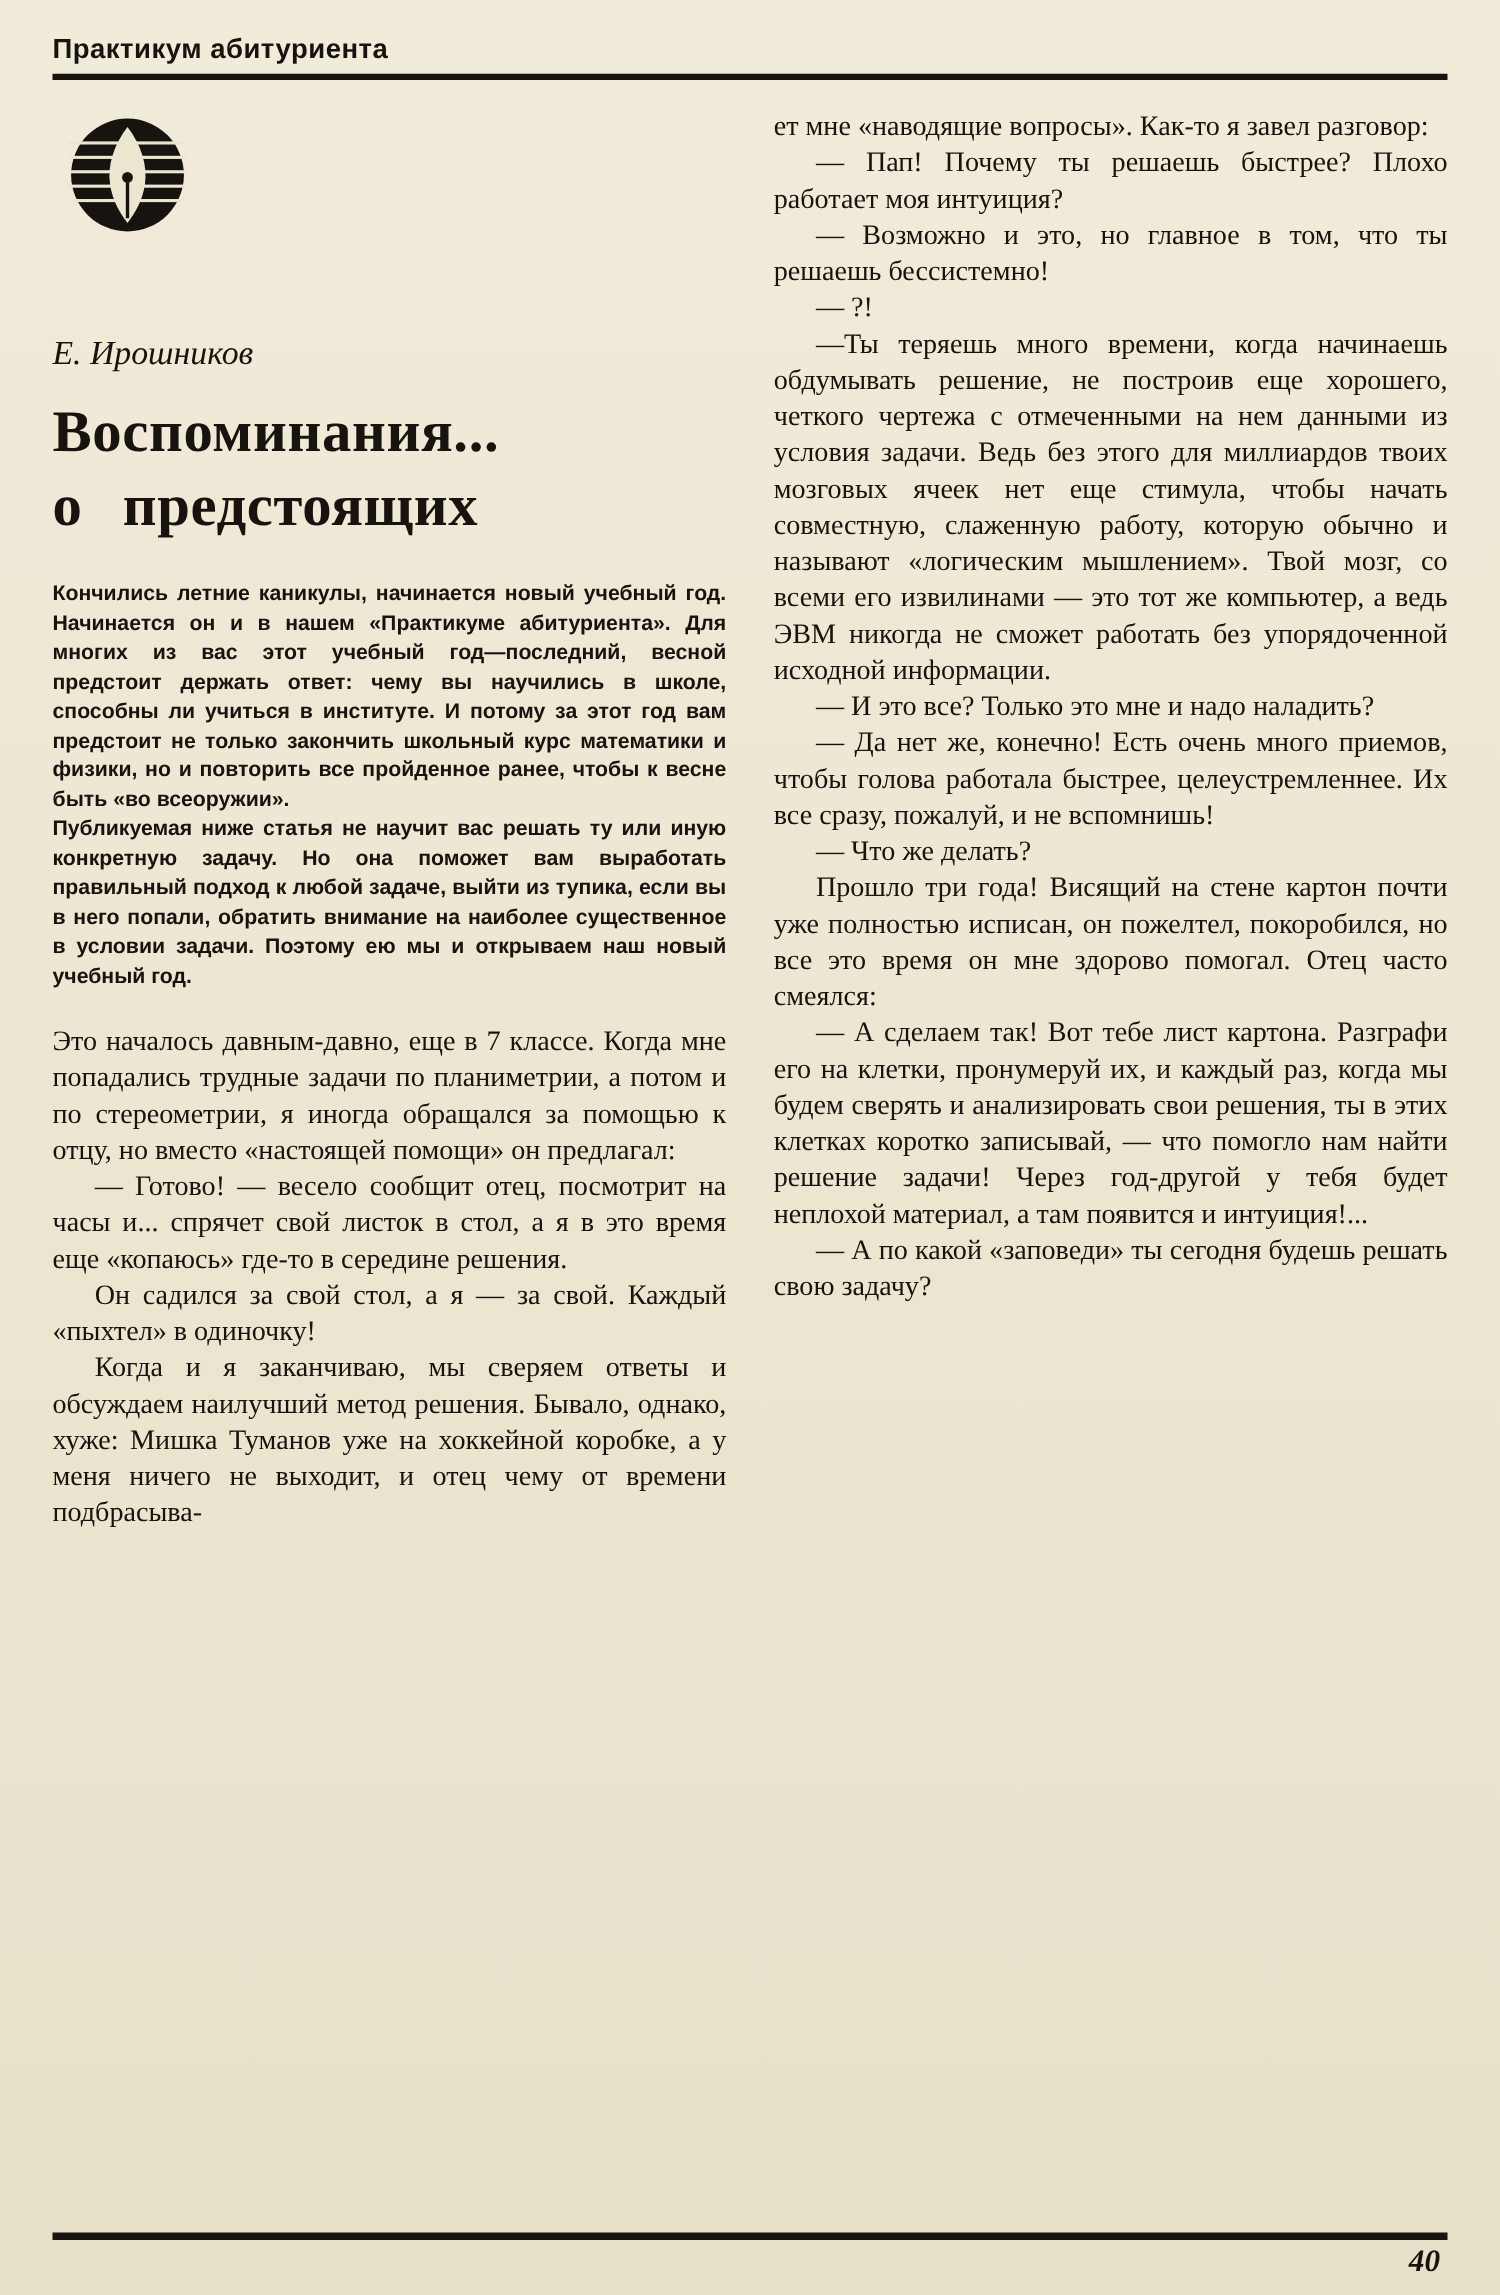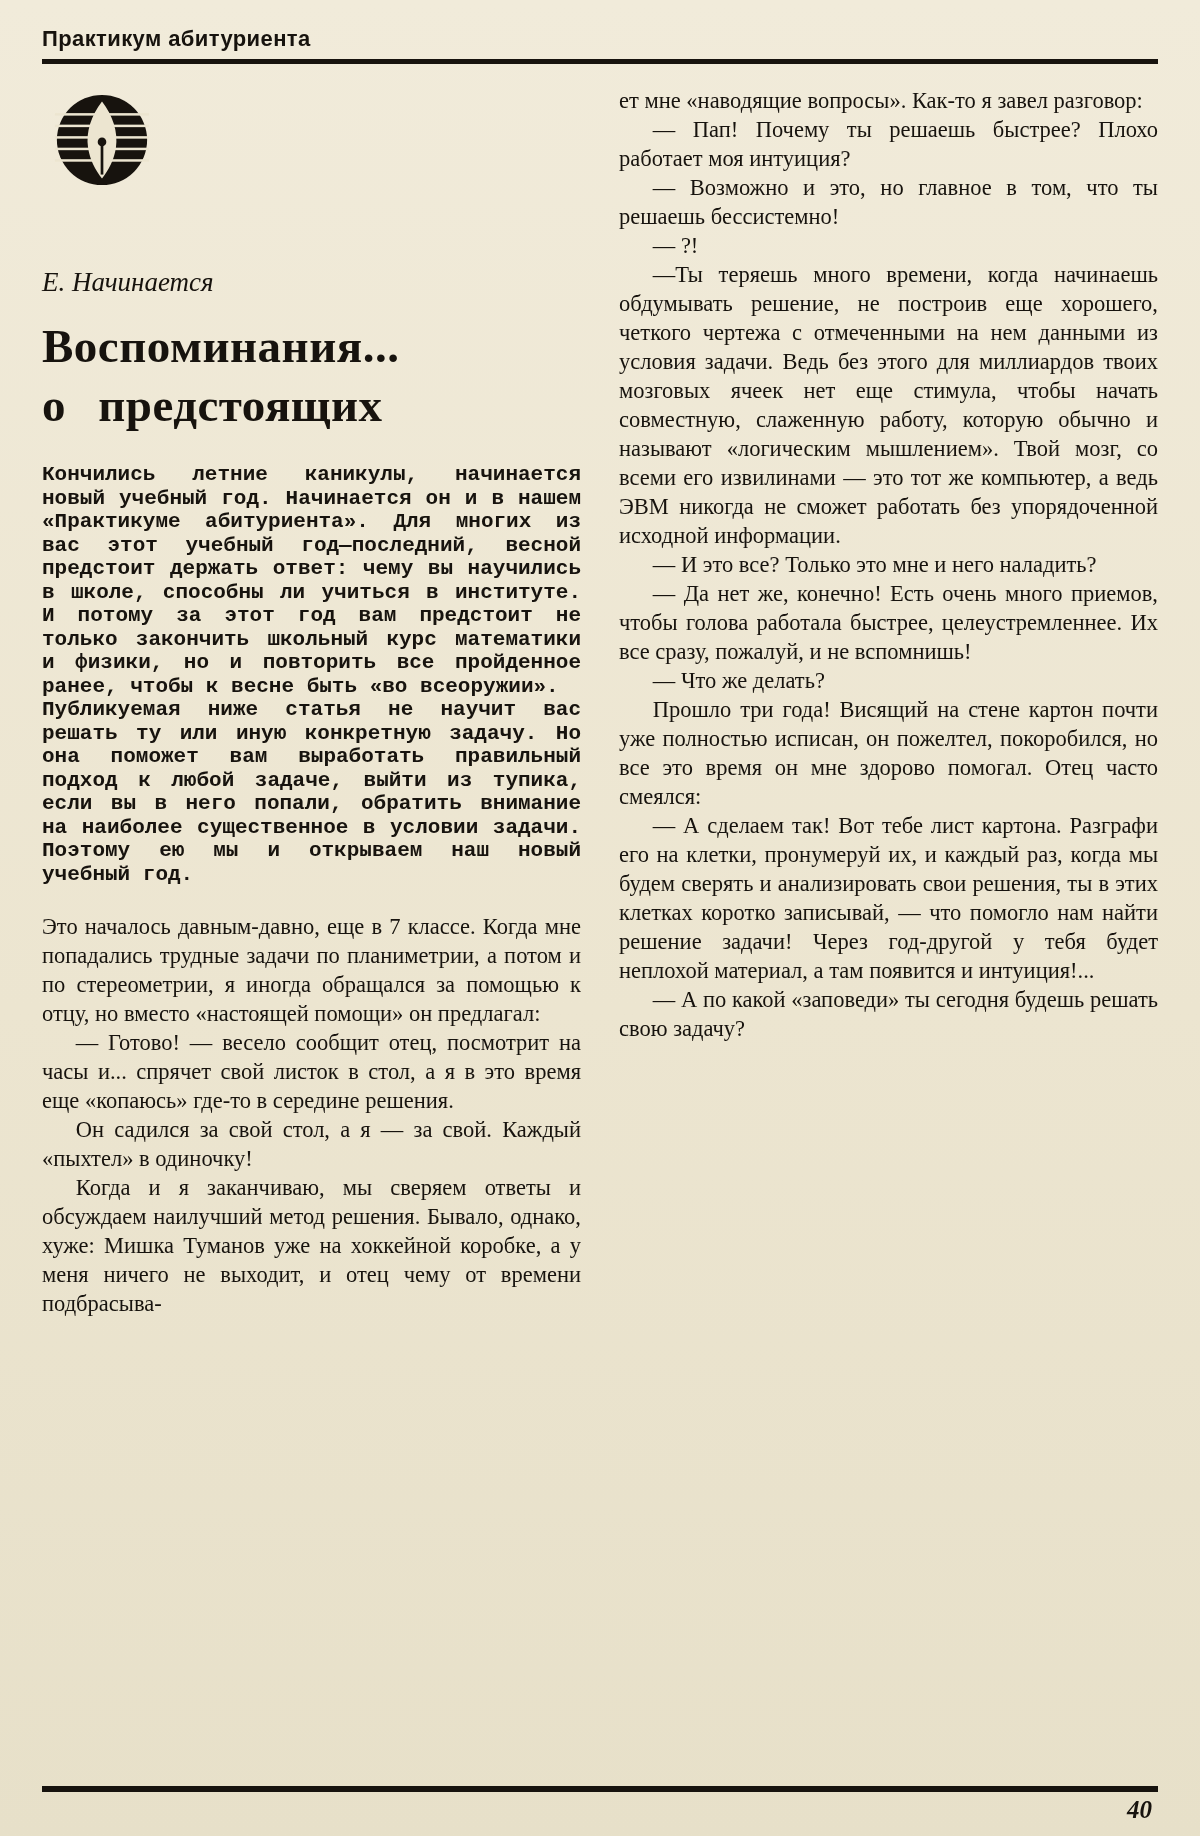--- a/index.html
+++ b/index.html
@@ -121,7 +121,7 @@
         </svg>
       </div>
 
-      <div class="author">Е. Начинается</div>
+      <div class="author">Е. Ирошников</div>
 
       <h1 class="title">
         <span class="line line-1">Воспоминания...</span>

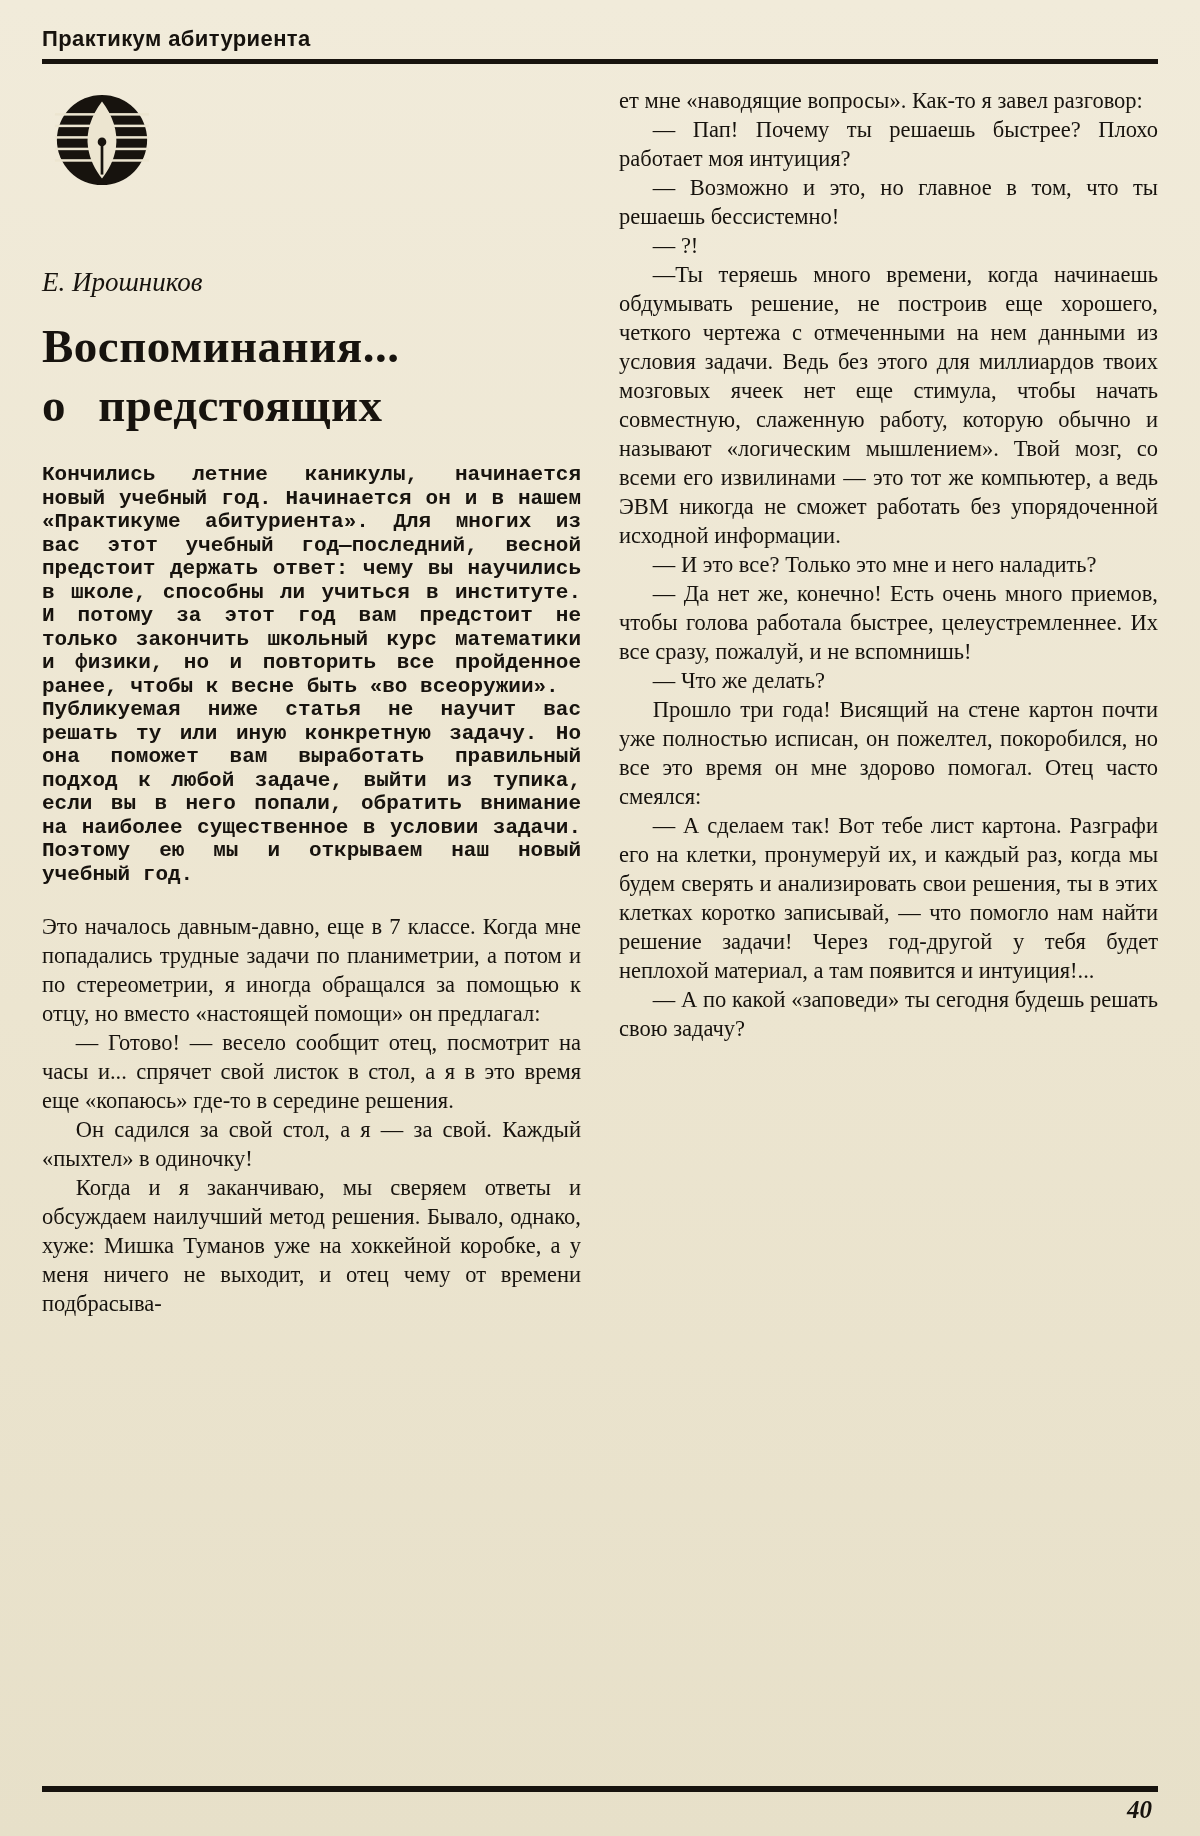--- a/index.html
+++ b/index.html
@@ -65,9 +65,9 @@
   
   .lead {
     margin-top: 28px;
-    font-family: Liberation Mono, monospace;
+    font-family: Liberation Sans, sans-serif;
     font-weight: bold;
-    font-size: 21px;
+    font-size: 17px;
     line-height: 23.5px;
   }
   .lead p { text-indent: 0; margin: 0; }

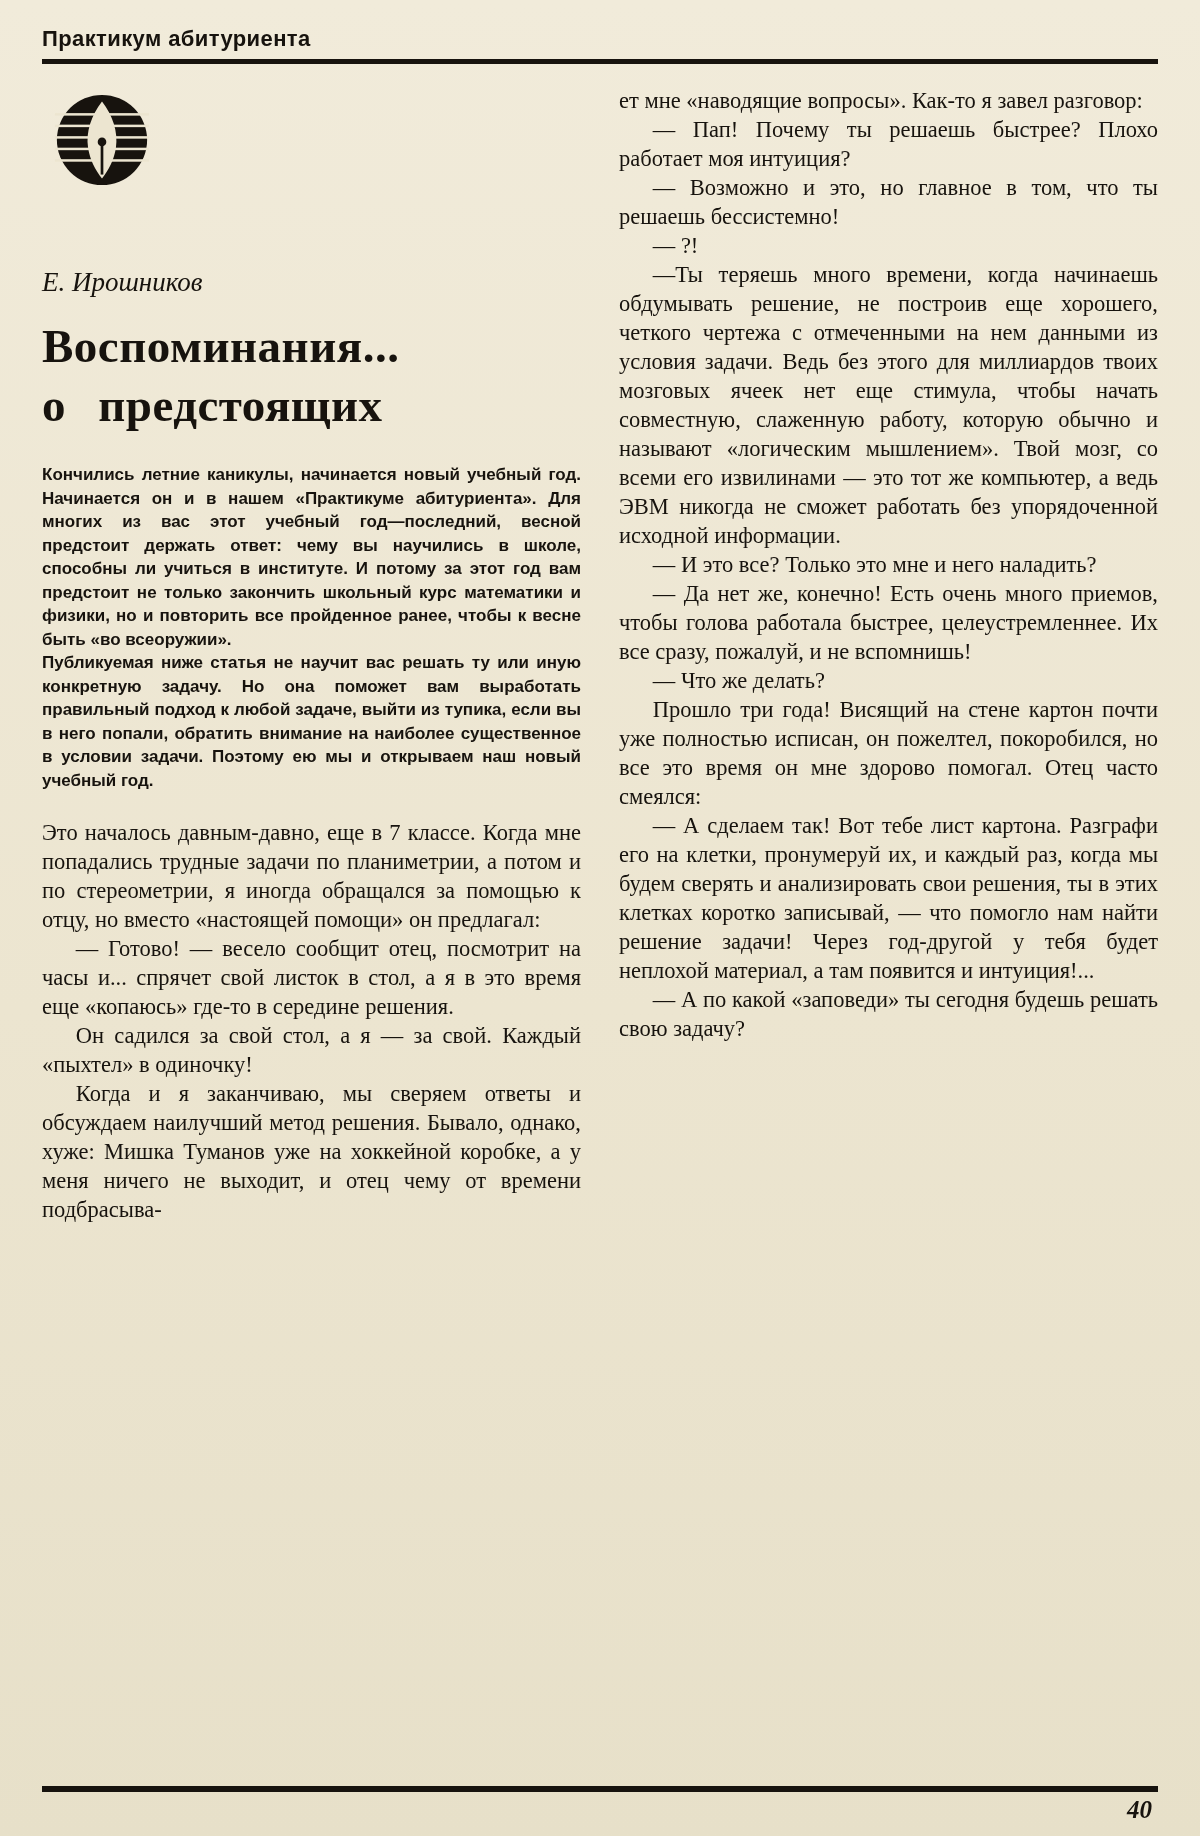--- a/index.html
+++ b/index.html
@@ -160,7 +160,7 @@
 
         <p class="para">—Ты теряешь много времени, когда начинаешь обдумывать решение, не построив еще хорошего, четкого чертежа с отмеченными на нем данными из условия задачи. Ведь без этого для миллиардов твоих мозговых ячеек нет еще стимула, чтобы начать совместную, слаженную работу, которую обычно и называют «логическим мышлением». Твой мозг, со всеми его извилинами — это тот же компьютер, а ведь ЭВМ никогда не сможет работать без упорядоченной исходной информации.</p>
 
-        <p class="para">— И это все? Только это мне и него наладить?</p>
+        <p class="para">— И это все? Только это мне и надо наладить?</p>
 
         <p class="para">— Да нет же, конечно! Есть очень много приемов, чтобы голова работала быстрее, целеустремленнее. Их все сразу, пожалуй, и не вспомнишь!</p>
 

